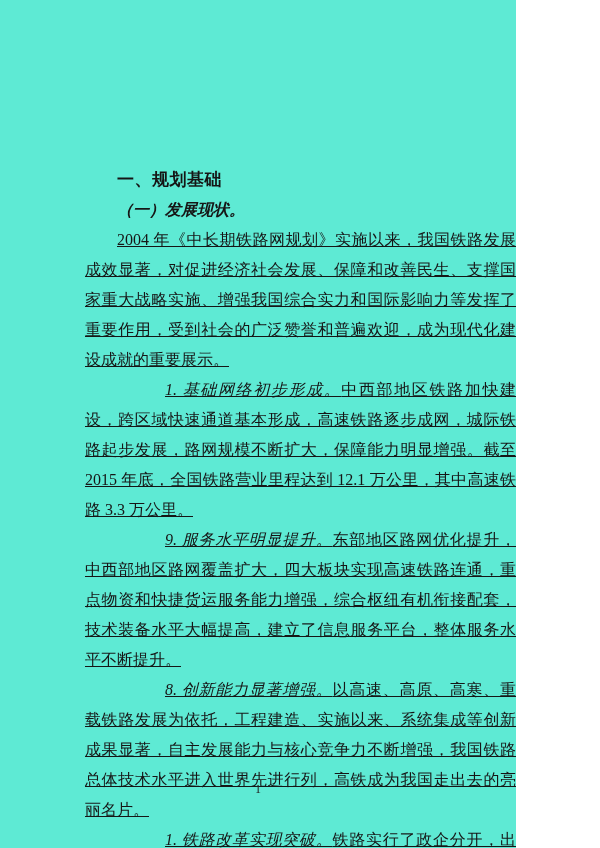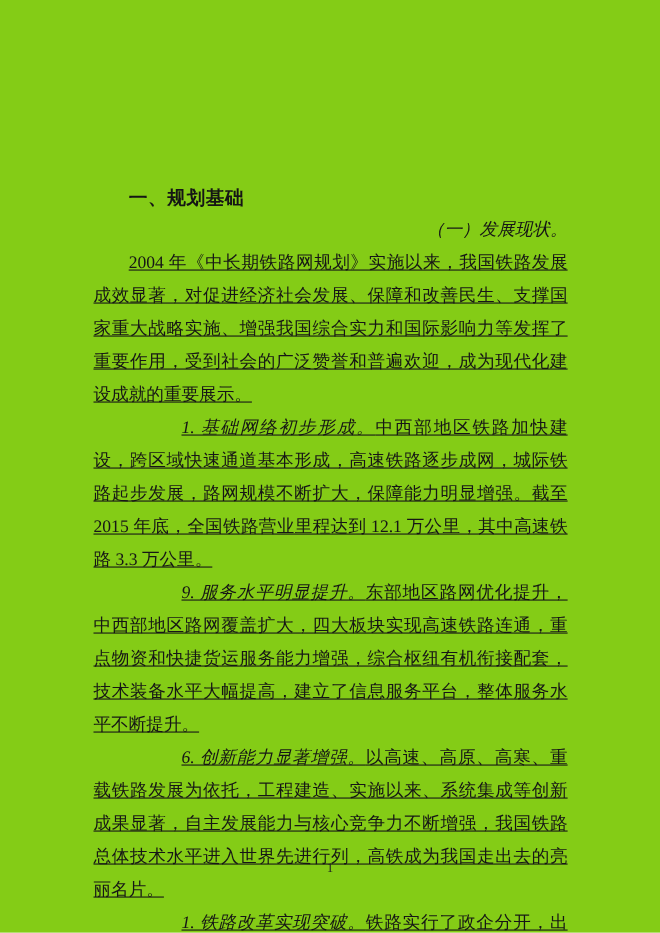--- a/index.html
+++ b/index.html
@@ -9,9 +9,9 @@
   }
   .page {
     position: relative;
-    width: 600px;
+    width: 516px;
     height: 848px;
-    background: #84cc16;
+    background: #5eead4;
     overflow: hidden;
     font-family: "Liberation Serif", "DejaVu Serif", serif;
     color: #111111;

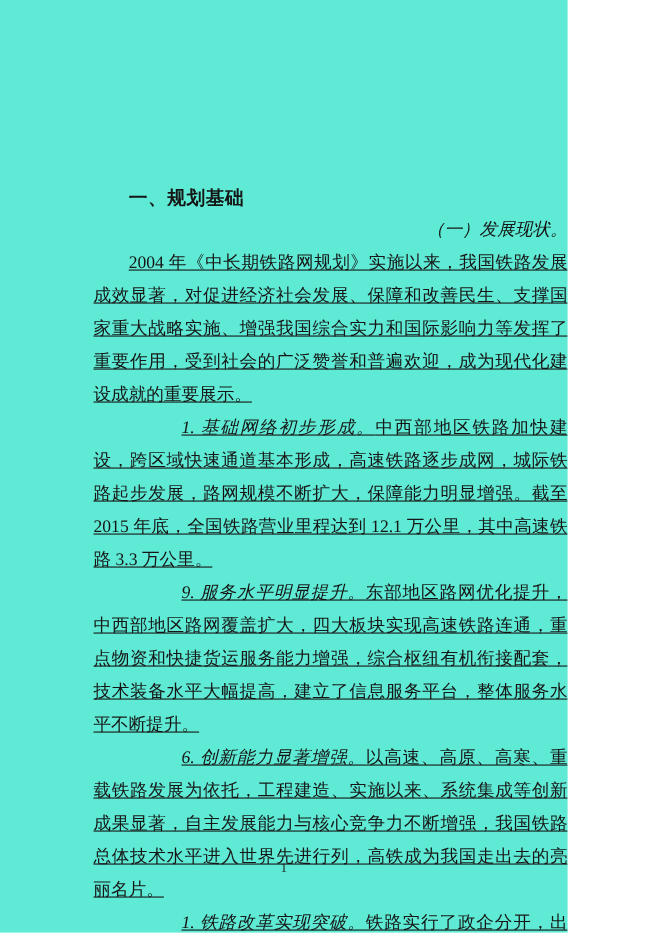--- a/index.html
+++ b/index.html
@@ -34,13 +34,12 @@
   }
   .subsection-heading {
     margin: 0;
-    font-weight: normal;
+    font-weight: bold;
     font-style: italic;
     font-size: 16px;
     line-height: 30px;
     text-indent: 32px;
     color: #161616;
-    text-align: right;
   }
   .para {
     margin: 0;

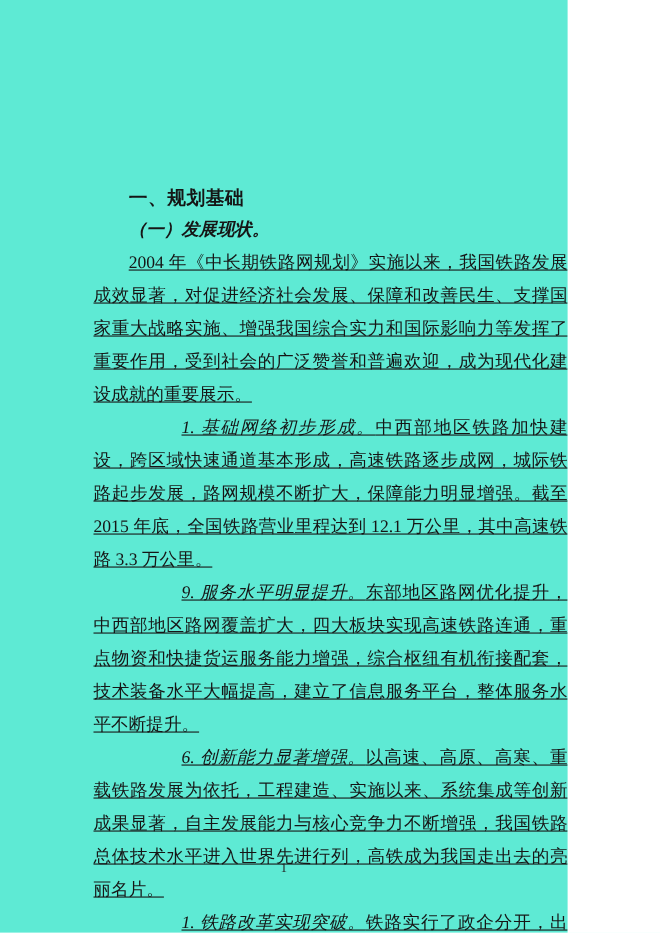--- a/index.html
+++ b/index.html
@@ -79,7 +79,7 @@
 
     <p class="para"><span class="lead">9. 服务水平明显提升。</span><span>东部地区路网优化提升，中西部地区路网覆盖扩大，四大板块实现高速铁路连通，重点物资和快捷货运服务能力增强，综合枢纽有机衔接配套，技术装备水平大幅提高，建立了信息服务平台，整体服务水平不断提升。</span></p>
 
-    <p class="para"><span class="lead">6. 创新能力显著增强。</span><span>以高速、高原、高寒、重载铁路发展为依托，工程建造、实施以来、系统集成等创新成果显著，自主发展能力与核心竞争力不断增强，我国铁路总体技术水平进入世界先进行列，高铁成为我国走出去的亮丽名片。</span></p>
+    <p class="para"><span class="lead">8. 创新能力显著增强。</span><span>以高速、高原、高寒、重载铁路发展为依托，工程建造、实施以来、系统集成等创新成果显著，自主发展能力与核心竞争力不断增强，我国铁路总体技术水平进入世界先进行列，高铁成为我国走出去的亮丽名片。</span></p>
 
     <p class="para"><span class="lead">1. 铁路改革实现突破。</span><span>铁路实行了政企分开，出台了改革</span></p>
   </div>

